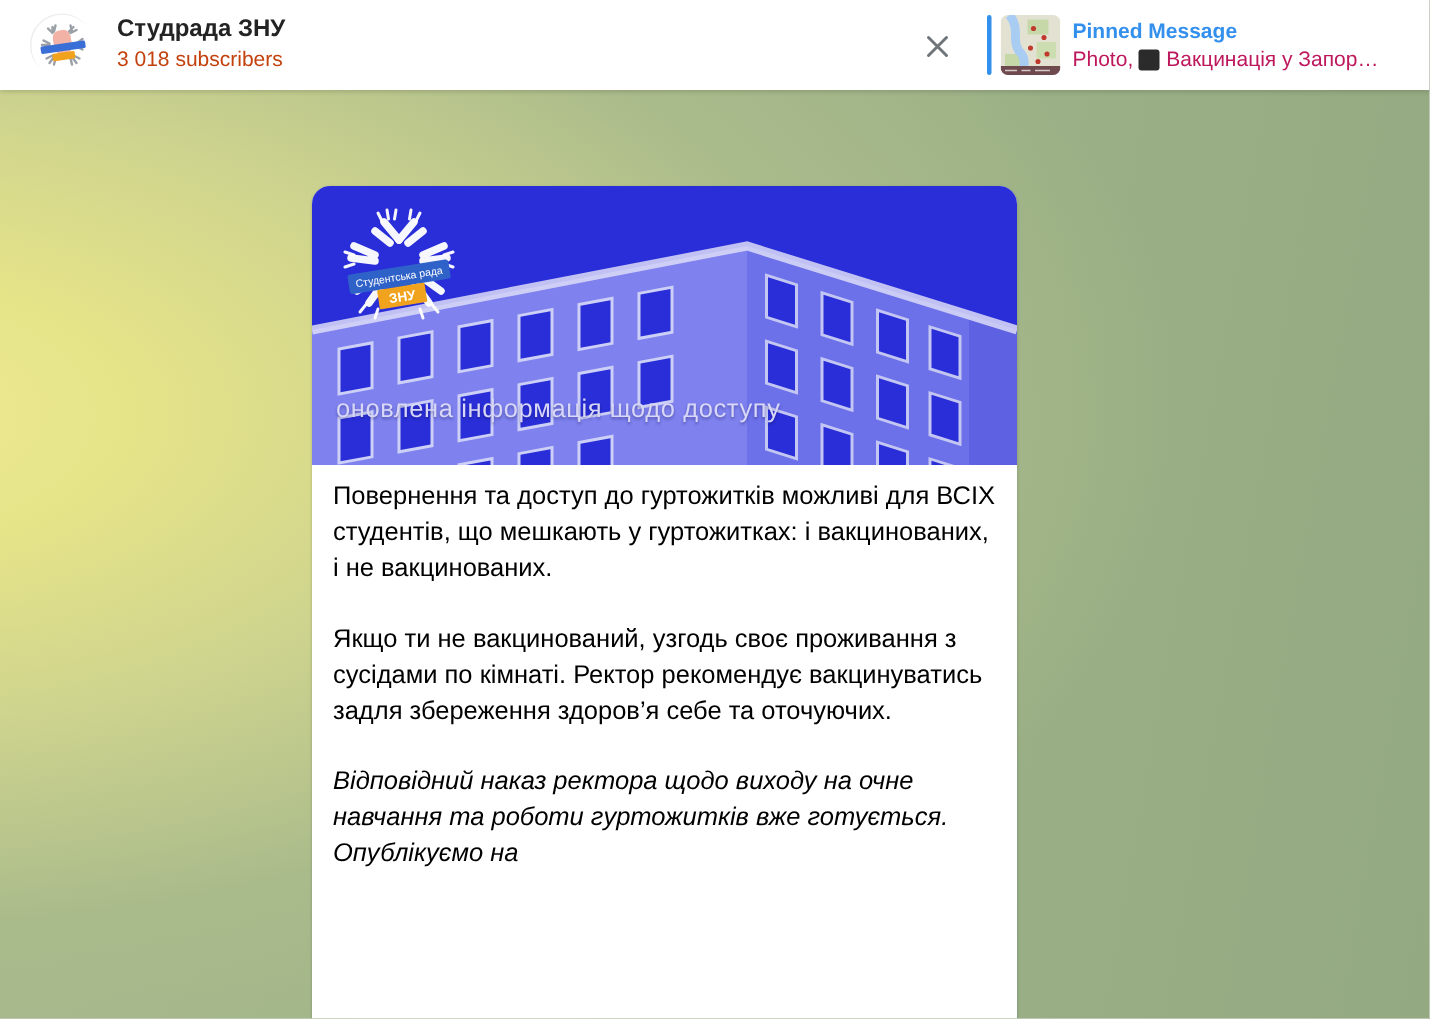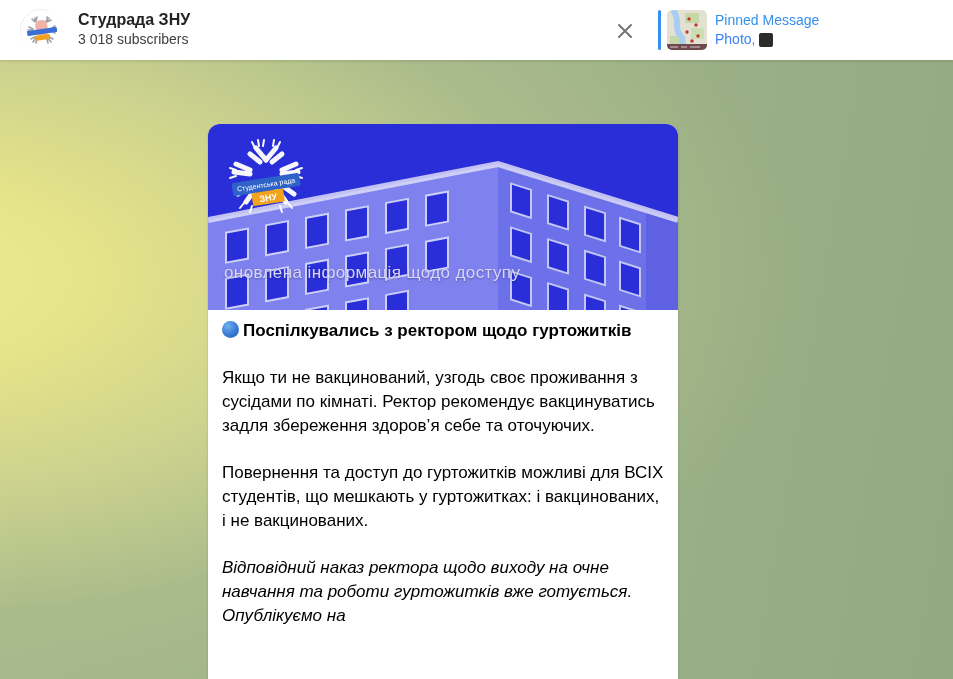--- a/index.html
+++ b/index.html
@@ -22,7 +22,7 @@
   .pinned-bar { width:3px; height:40px; background:#3390ec; border-radius:2px; flex:0 0 auto; }
   .pinned-thumb { width:40px; height:40px; border-radius:5px; margin-left:6px; flex:0 0 auto; overflow:hidden; }
   .pinned-texts { margin-left:8px; overflow:hidden; white-space:nowrap; }
-  .pinned-title { color:#3390ec; font-size:14px; line-height:19px; font-weight:400; }
+  .pinned-title { color:#3390ec; font-size:14px; line-height:19px; font-weight:700; }
   .pinned-line2 { color:#3b82f6; font-size:14px; line-height:19px; display:flex; align-items:center; }
   .mini-photo { display:inline-block; width:14px; height:14px; background:#2b2b2b; border-radius:2px;
                 margin:0 4px; flex:0 0 auto; }

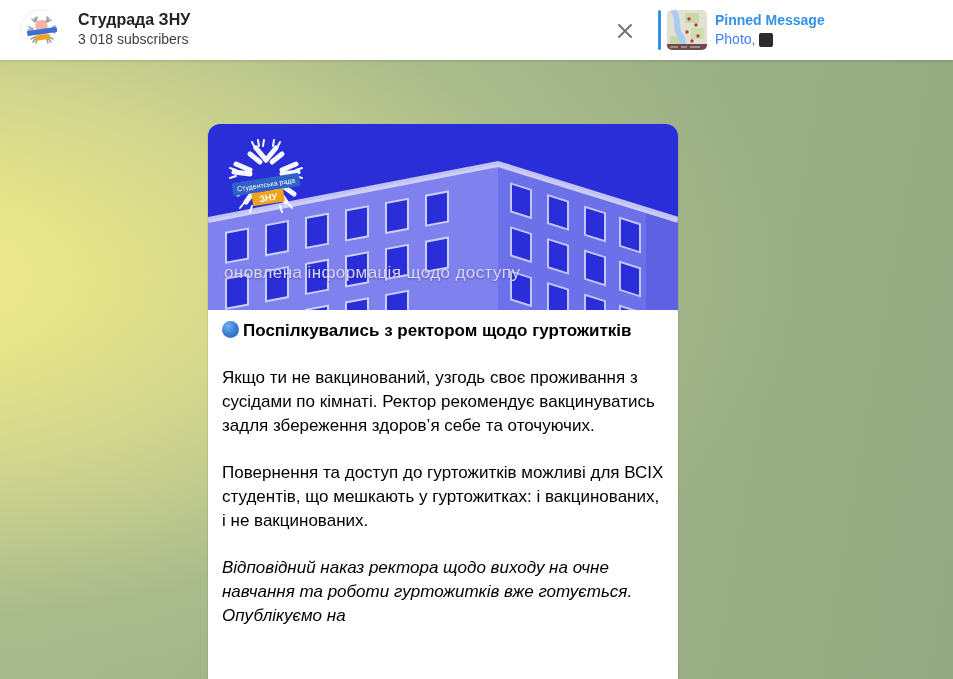--- a/index.html
+++ b/index.html
@@ -13,7 +13,7 @@
             background:#fff; border:1px solid #eee; cursor:pointer; }
   .chan-info { position:absolute; left:78px; top:10px; cursor:pointer; }
   .chan-title { font-size:16px; font-weight:bold; color:#232323; line-height:20px; }
-  .chan-sub { font-size:14px; color:#404040; line-height:19px; }
+  .chan-sub { font-size:14px; color:#c2410c; line-height:19px; }
 
   .close-btn { position:absolute; left:611px; top:17px; width:28px; height:28px; cursor:pointer;
                display:flex; align-items:center; justify-content:center; border-radius:50%; }

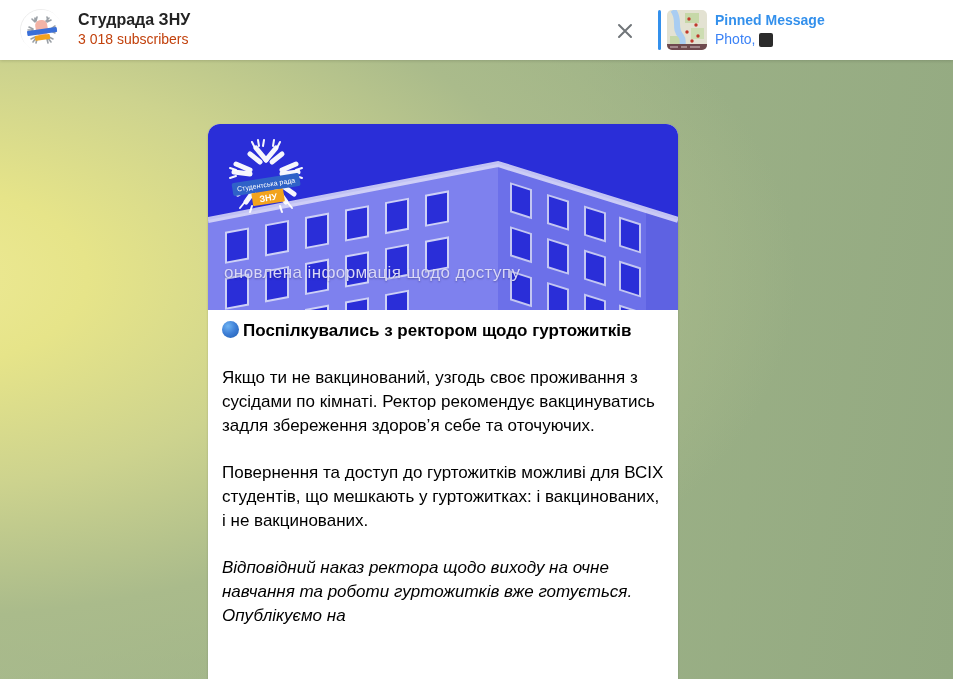--- a/index.html
+++ b/index.html
@@ -23,7 +23,7 @@
   .pinned-thumb { width:40px; height:40px; border-radius:5px; margin-left:6px; flex:0 0 auto; overflow:hidden; }
   .pinned-texts { margin-left:8px; overflow:hidden; white-space:nowrap; }
   .pinned-title { color:#3390ec; font-size:14px; line-height:19px; font-weight:700; }
-  .pinned-line2 { color:#3b82f6; font-size:14px; line-height:19px; display:flex; align-items:center; }
+  .pinned-line2 { color:#be185d; font-size:14px; line-height:19px; display:flex; align-items:center; }
   .mini-photo { display:inline-block; width:14px; height:14px; background:#2b2b2b; border-radius:2px;
                 margin:0 4px; flex:0 0 auto; }
 

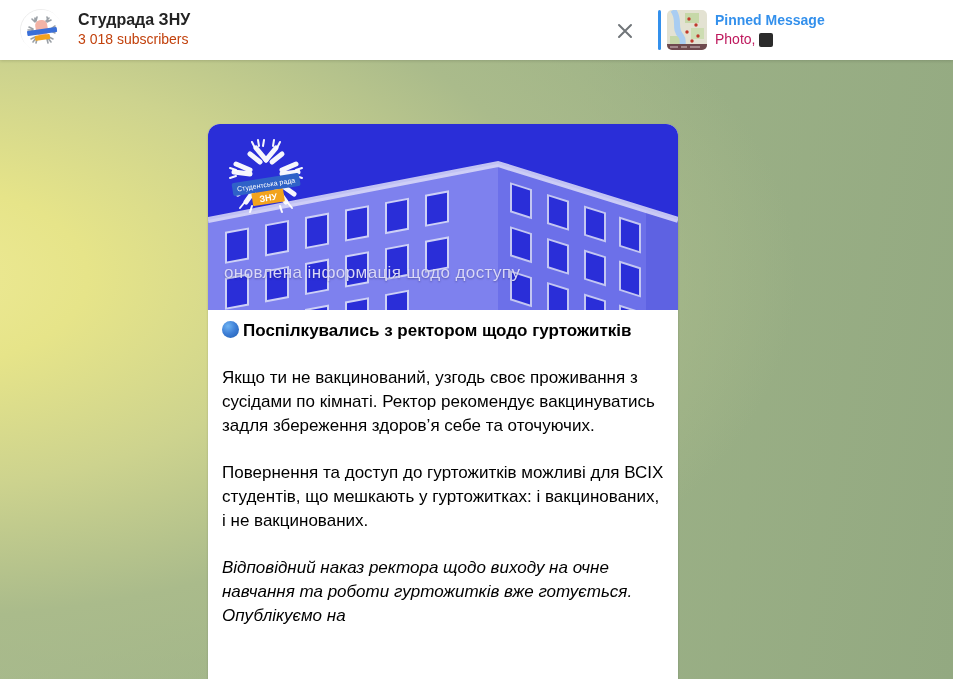--- a/index.html
+++ b/index.html
@@ -119,6 +119,7 @@
         <div class="pinned-line2">
           <span>Photo,</span>
           <span class="mini-photo"></span>
+          <span>Вакцинація у Запор…</span>
         </div>
       </div>
     </div>

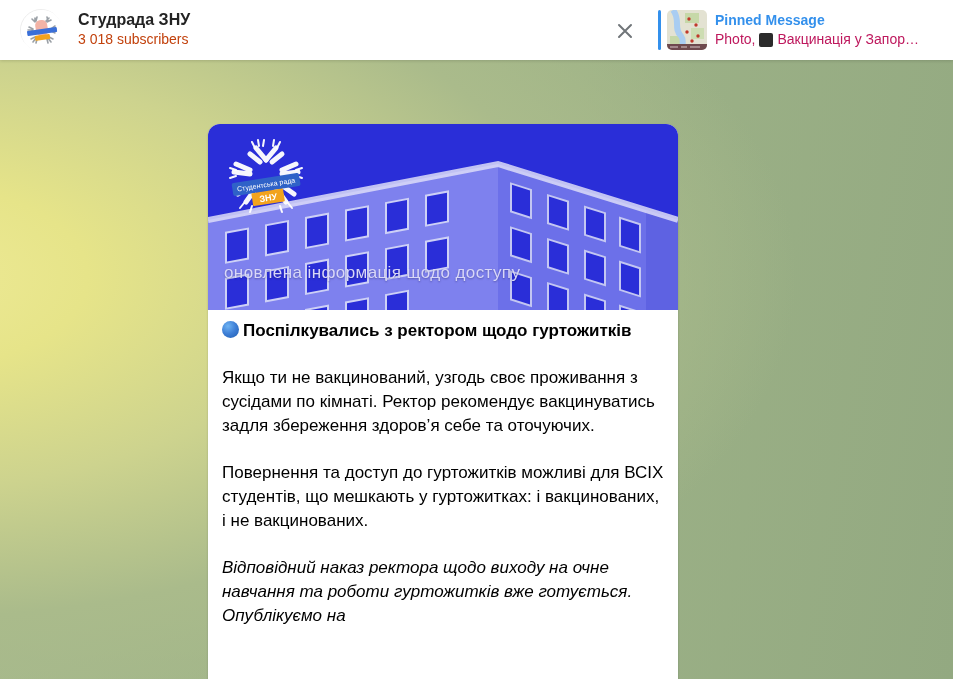--- a/index.html
+++ b/index.html
@@ -203,7 +203,6 @@
       </div>
 
       <div class="msg-text">
-        <p class="p-bold"><span class="emoji blue-circle"></span><span>Поспілкувались з ректором щодо гуртожитків</span></p>
         <p>Якщо ти не вакцинований, узгодь своє проживання з сусідами по кімнаті. Ректор рекомендує вакцинуватись задля збереження здоров’я себе та оточуючих.</p>
         <p>Повернення та доступ до гуртожитків можливі для ВСІХ студентів, що мешкають у гуртожитках: і вакцинованих, і не вакцинованих.</p>
         <p class="p-italic"><span>Відповідний наказ ректора щодо виходу на очне навчання та роботи гуртожитків вже готується. Опублікуємо на </span></p>

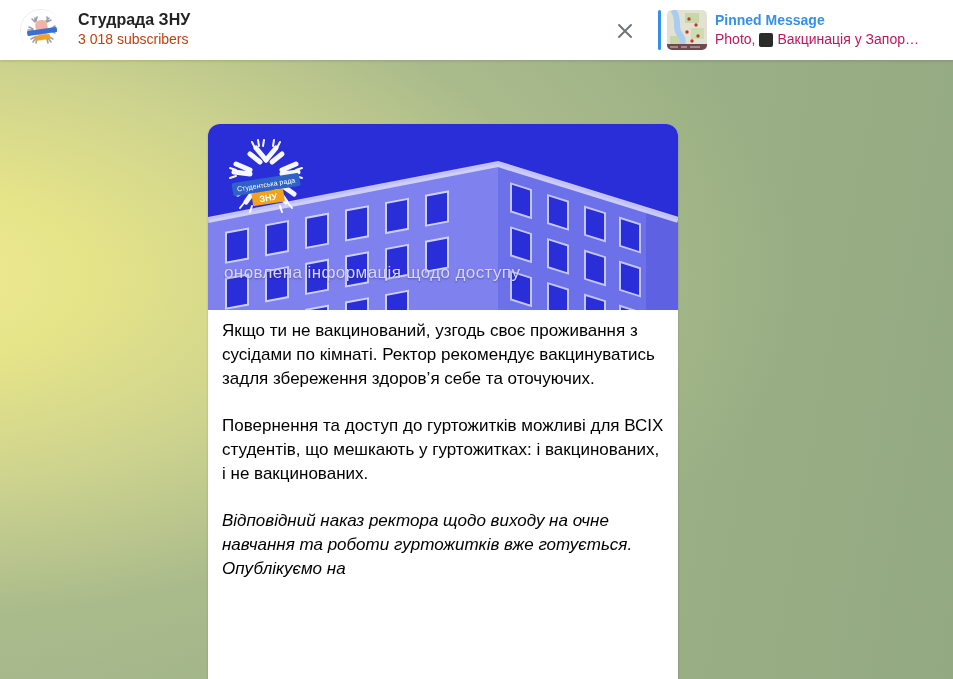--- a/index.html
+++ b/index.html
@@ -203,8 +203,8 @@
       </div>
 
       <div class="msg-text">
+        <p>Повернення та доступ до гуртожитків можливі для ВСІХ студентів, що мешкають у гуртожитках: і вакцинованих, і не вакцинованих.</p>
         <p>Якщо ти не вакцинований, узгодь своє проживання з сусідами по кімнаті. Ректор рекомендує вакцинуватись задля збереження здоров’я себе та оточуючих.</p>
-        <p>Повернення та доступ до гуртожитків можливі для ВСІХ студентів, що мешкають у гуртожитках: і вакцинованих, і не вакцинованих.</p>
         <p class="p-italic"><span>Відповідний наказ ректора щодо виходу на очне навчання та роботи гуртожитків вже готується. Опублікуємо на </span></p>
       </div>
 

